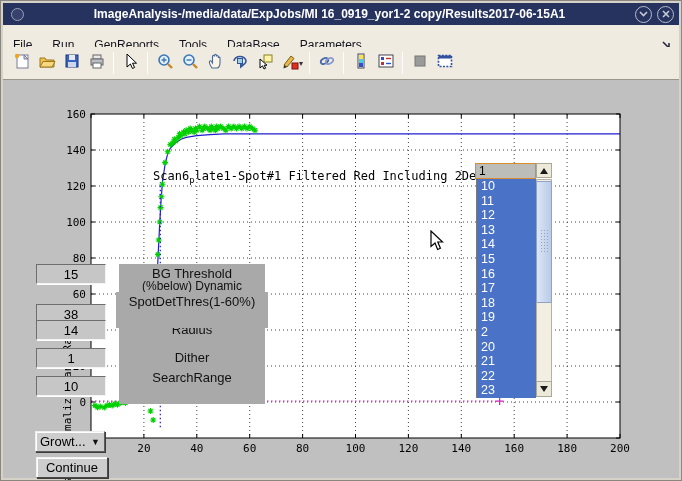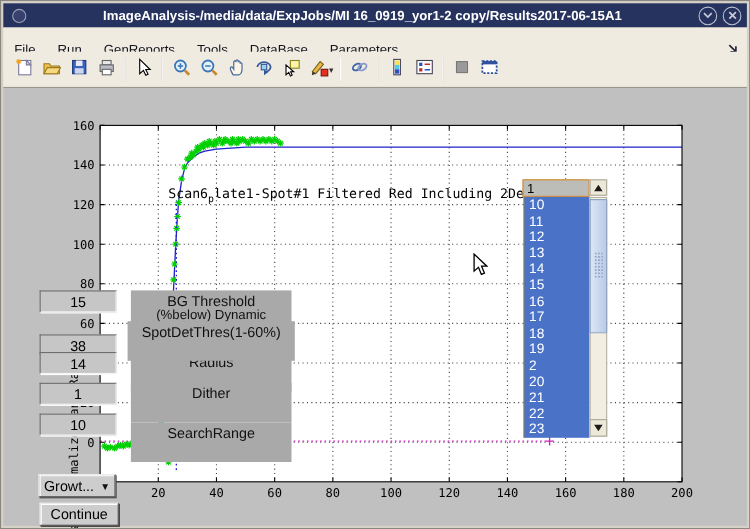--- a/index.html
+++ b/index.html
@@ -464,7 +464,7 @@
     <div class="param-label" style="top:268px">Dither</div>
 
     <input class="param-input" style="top: 296px;" readonly="" value="10">
-    <div class="param-label" style="top:304px">SearchRange</div>
+    <div class="param-label" style="top:288px">SearchRange</div>
 
     <div class="btn" id="continue-btn">
       <span>Continue</span>

